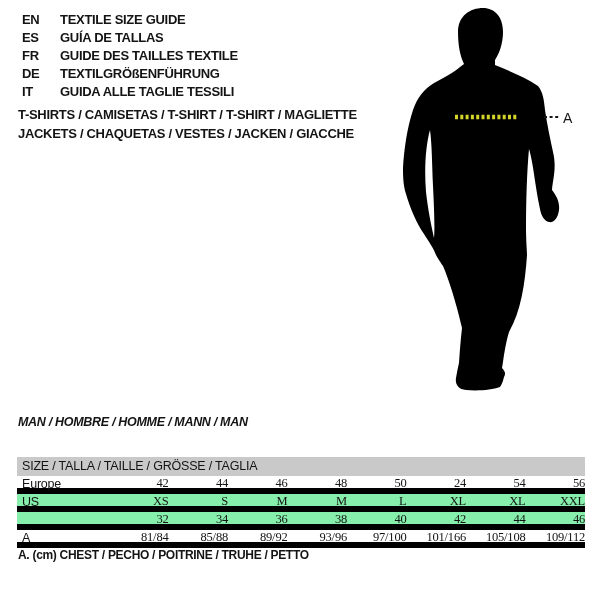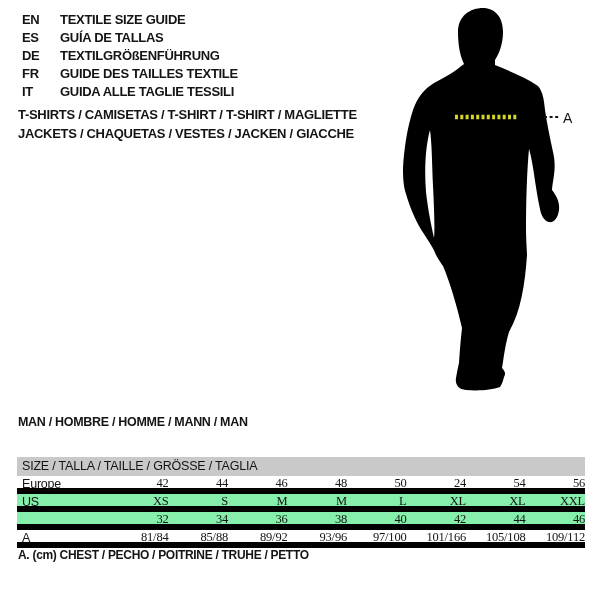--- a/index.html
+++ b/index.html
@@ -50,12 +50,12 @@
       <span class="lang-label">GUÍA DE TALLAS</span>
     </div>
     <div class="lang-row">
+      <span class="lang-code">FR</span>
+      <span class="lang-label">GUIDE DES TAILLES TEXTILE</span>
+    </div>
+    <div class="lang-row">
       <span class="lang-code">DE</span>
       <span class="lang-label">TEXTILGRÖßENFÜHRUNG</span>
-    </div>
-    <div class="lang-row">
-      <span class="lang-code">FR</span>
-      <span class="lang-label">GUIDE DES TAILLES TEXTILE</span>
     </div>
     <div class="lang-row">
       <span class="lang-code">IT</span>

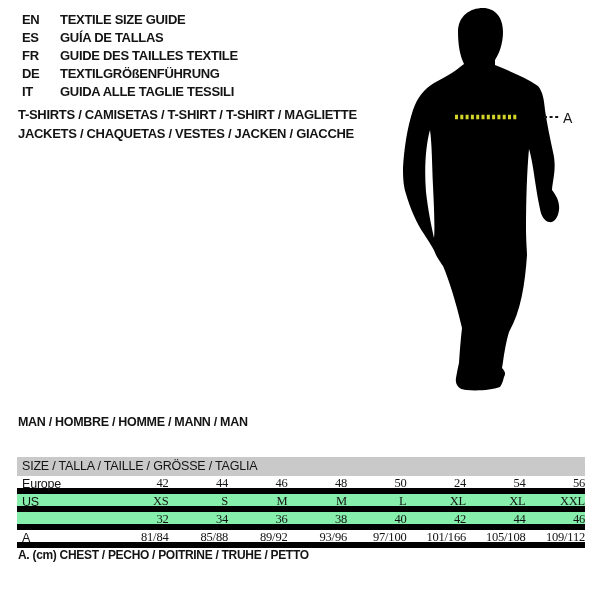--- a/index.html
+++ b/index.html
@@ -19,7 +19,7 @@
   .figure{position:absolute;left:398px;top:2px;width:190px;height:396px;}
   
   .section-title{position:absolute;left:18px;top:415px;font-weight:bold;font-size:12.5px;
-    letter-spacing:-0.3px;}
+    letter-spacing:-0.3px;font-style:italic;}
   
   .size-table{position:absolute;left:17px;top:446px;width:568px;font-size:12.5px;
     letter-spacing:-0.2px;}

